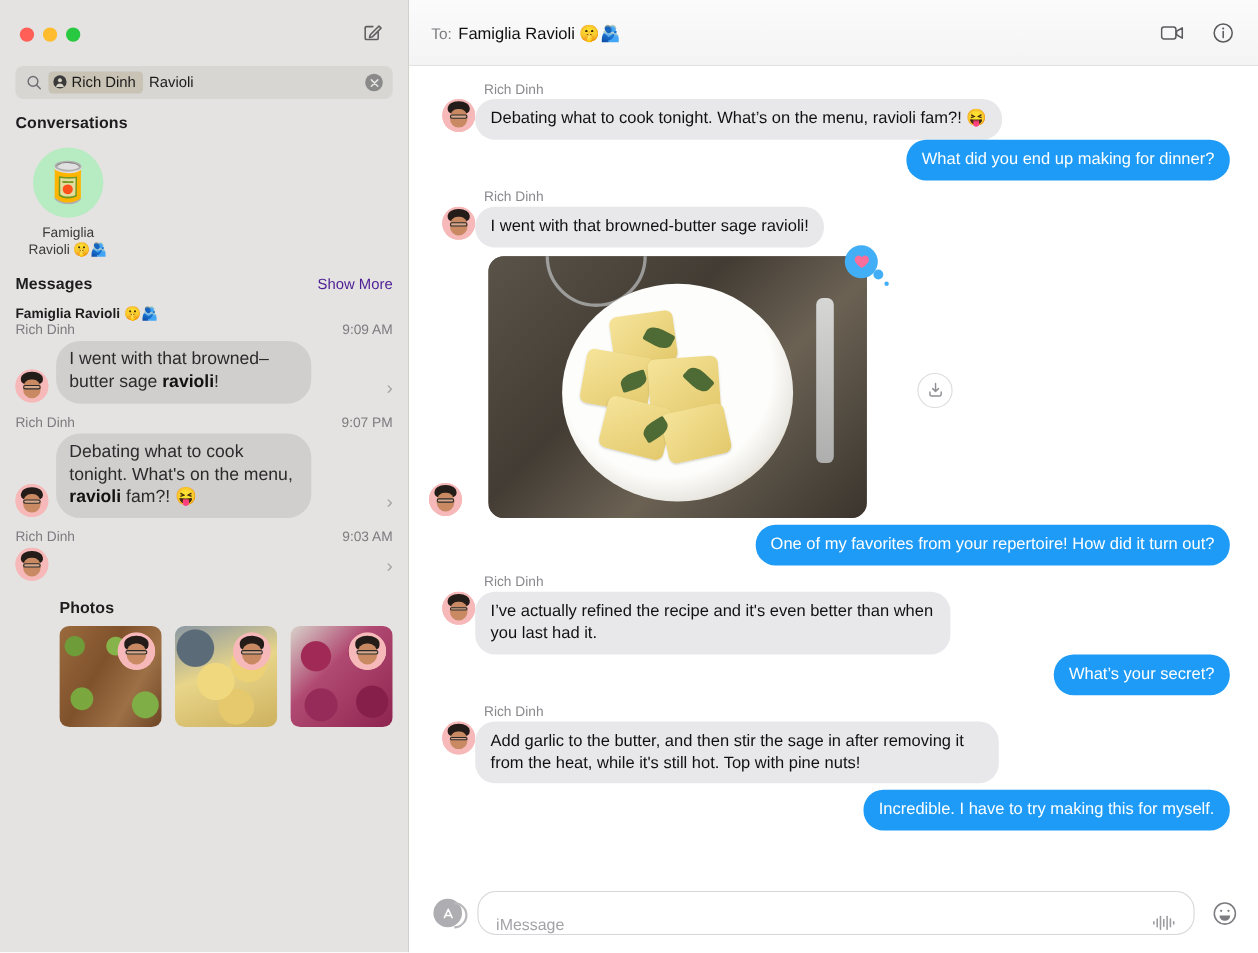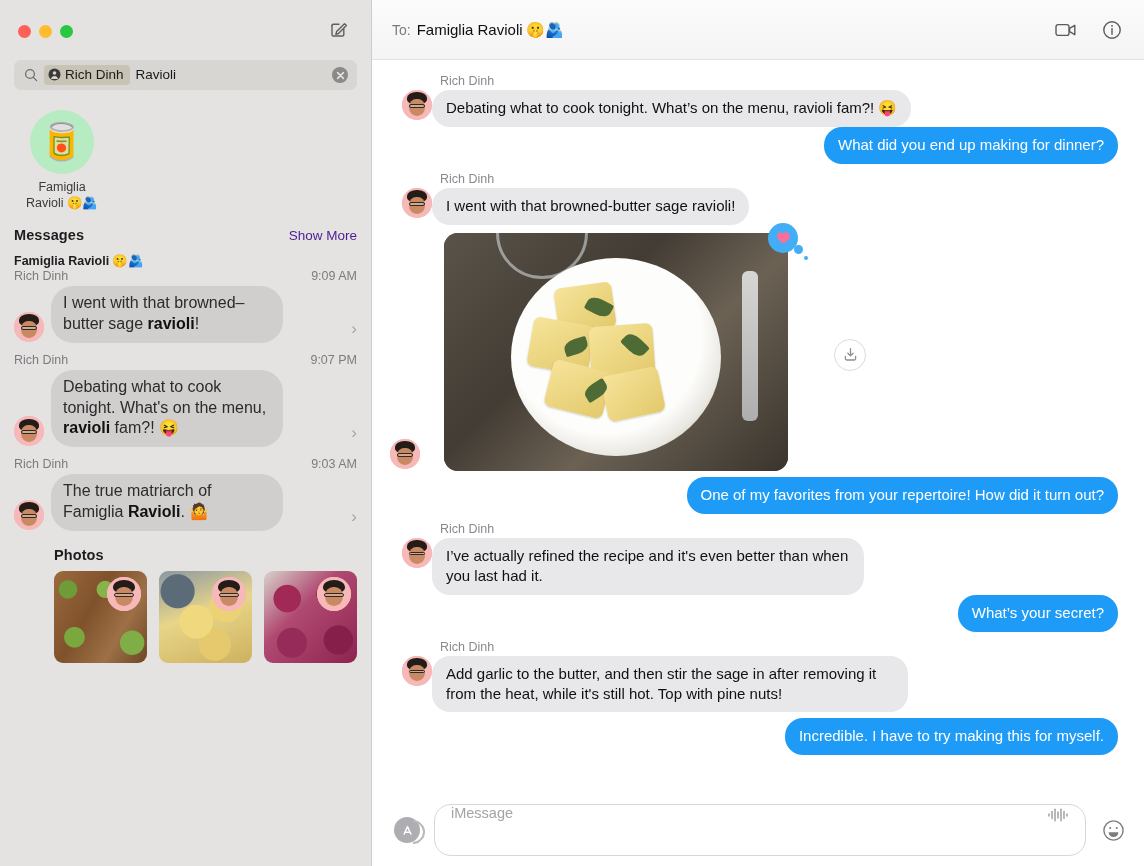--- a/index.html
+++ b/index.html
@@ -413,6 +413,7 @@
 
     <div class="sidebar-scroll">
 
+      <div class="section-title">Conversations</div>
       <div class="conversations">
         <div class="conv-item">
           <div class="conv-avatar">

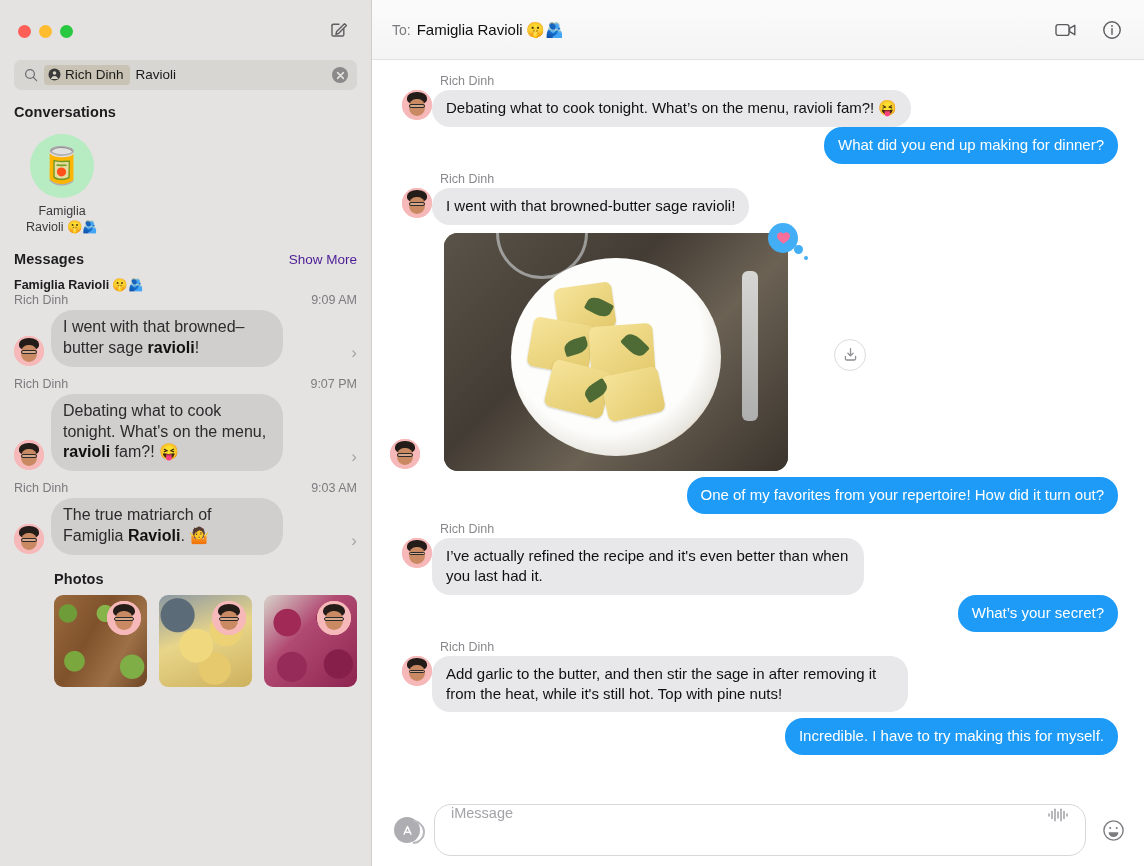--- a/index.html
+++ b/index.html
@@ -482,7 +482,6 @@
                   <div class="glasses"></div>
                 </div>
             </div>
-            <div class="msg-bubble"><span>The true matriarch of Famiglia </span><b>Ravioli</b><span>. 🤷 </span></div>
             <div class="chev">›</div>
           </div>
         </div>

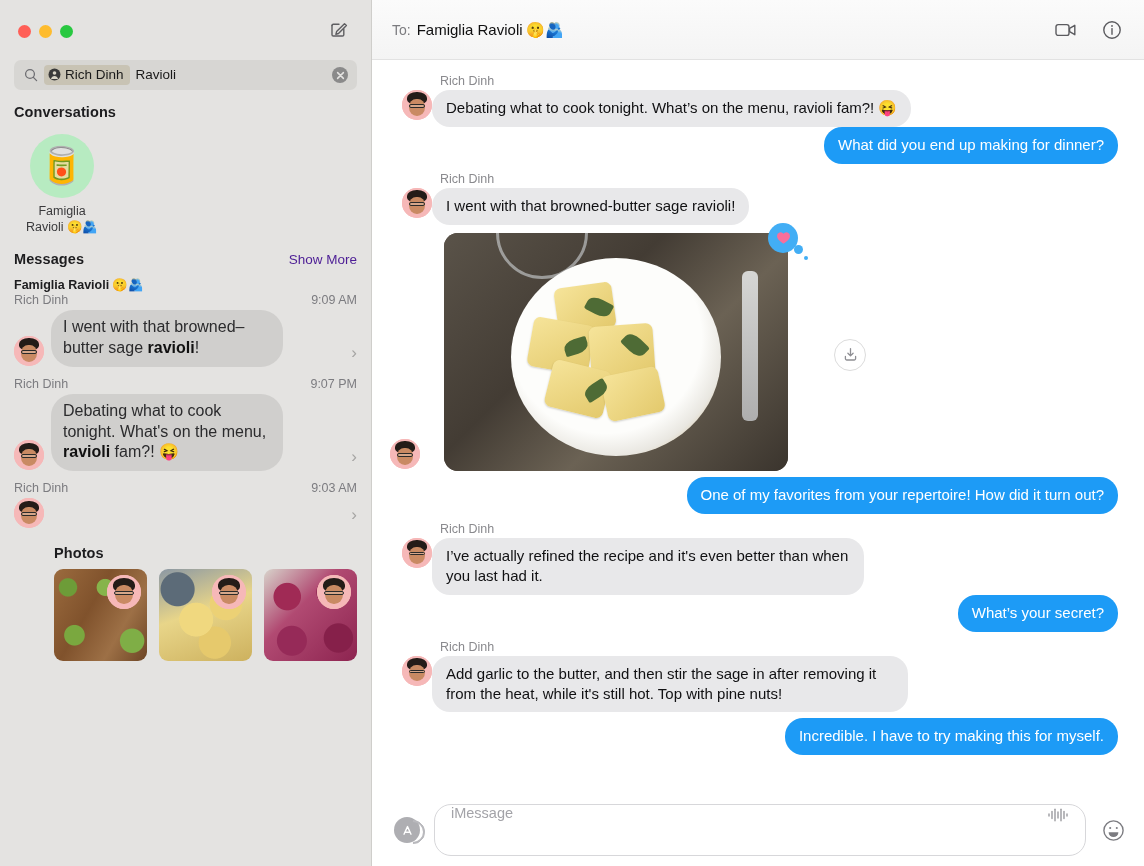--- a/index.html
+++ b/index.html
@@ -291,9 +291,9 @@
     transform: rotate(-45deg);
   }
   .input-field {
-    flex: 1 1 auto; height: 52px;
+    flex: 1 1 auto; height: 40px;
     border: 1px solid #d7d7da; border-radius: 17px;
-    display: flex; align-items: flex-start;
+    display: flex; align-items: flex-end;
     padding: 0 14px 0 16px;
     background: #fff;
   }

